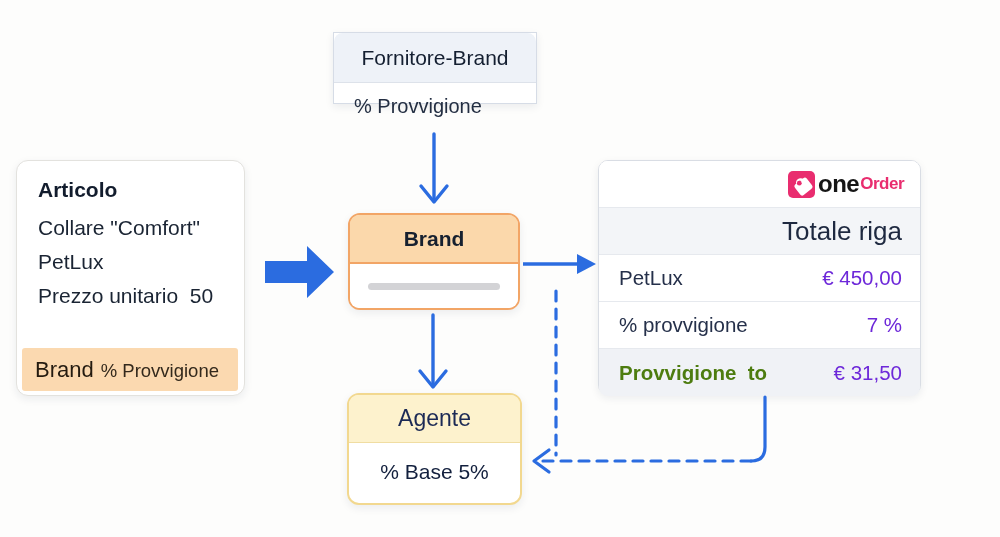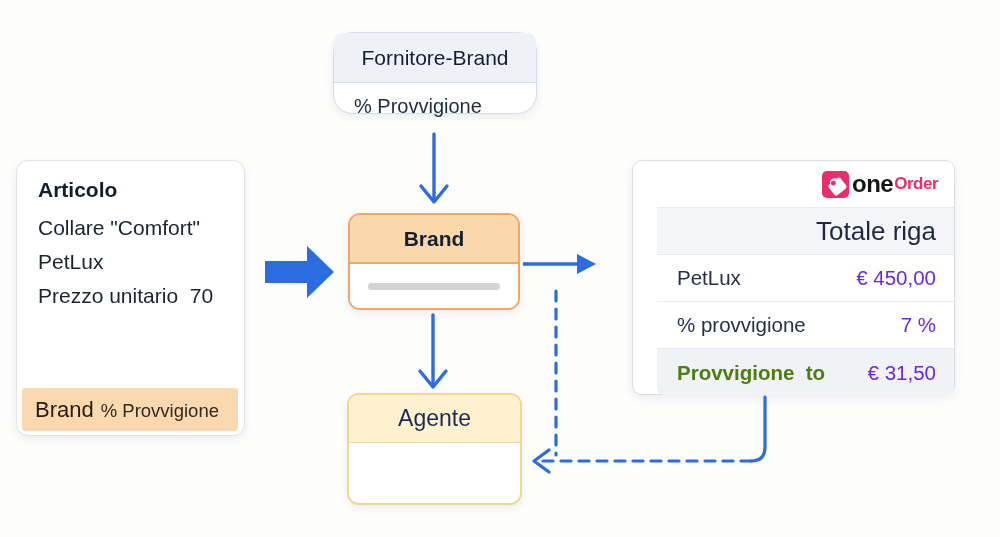--- a/index.html
+++ b/index.html
@@ -12,7 +12,7 @@
   .shadow{box-shadow:0 3px 8px rgba(30,40,70,.08);}
 
   
-  .fornitore{left:333px;top:32px;width:204px;height:82px;border:1.5px solid #d6dce6;border-radius:20px;}
+  .fornitore{left:333px;top:32px;width:204px;height:72px;border:1.5px solid #d6dce6;border-radius:0;}
   .fornitore .hd{height:49px;background:#eef2f8;border-bottom:1.5px solid #dde2ea;border-radius:8.5px 8.5px 0 0;
     display:flex;align-items:center;justify-content:center;font-size:21px;font-weight:500;color:#141f31;}
   .fornitore .bd{height:47px;display:flex;align-items:center;padding-left:20px;font-size:20px;color:#232e42;}

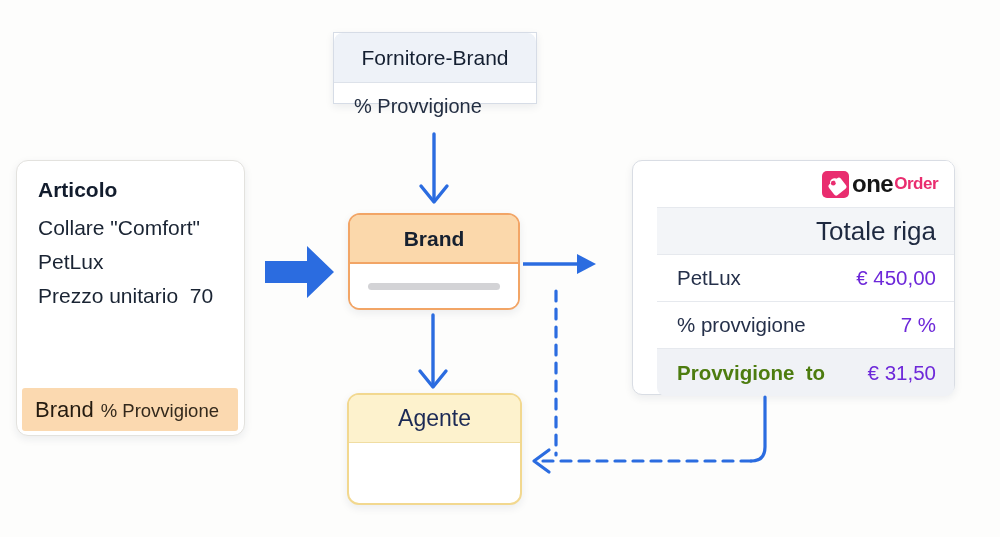--- a/index.html
+++ b/index.html
@@ -18,7 +18,7 @@
   .fornitore .bd{height:47px;display:flex;align-items:center;padding-left:20px;font-size:20px;color:#232e42;}
 
   
-  .articolo{left:16px;top:160px;width:229px;height:276px;border:1.5px solid #e3e2de;border-radius:12px;padding:17px 0 0 21px;}
+  .articolo{left:16px;top:160px;width:229px;height:236px;border:1.5px solid #e3e2de;border-radius:12px;padding:17px 0 0 21px;}
   .articolo .title{font-size:21px;font-weight:700;color:#121c2d;margin-bottom:9px;}
   .articolo .line{font-size:21px;line-height:34px;color:#1a2433;white-space:pre;}
   .articolo .hl{position:absolute;left:5px;right:6px;bottom:4px;height:43px;background:#fbd9b0;border-radius:3px;

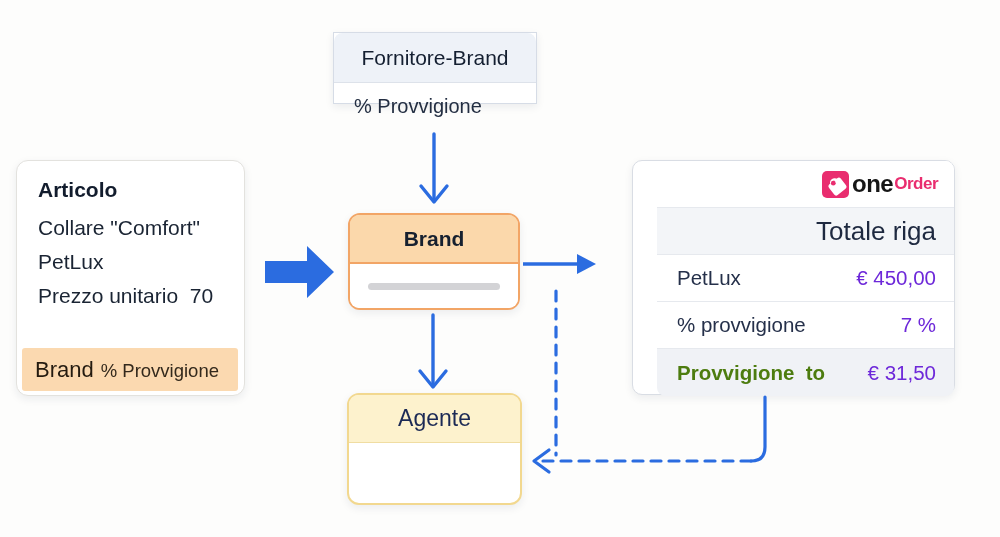--- a/index.html
+++ b/index.html
@@ -40,7 +40,7 @@
   .agente .bd{height:58px;display:flex;align-items:center;justify-content:center;font-size:21px;color:#121f3d;border-radius:0 0 9px 9px;background:#fff;}
 
   
-  .otable{left:632px;top:160px;width:323px;height:235px;border:1.5px solid #d9dde4;border-radius:10px;padding-left:24px;}
+  .otable{left:598px;top:160px;width:323px;height:235px;border:1.5px solid #d9dde4;border-radius:10px;}
   .otable .row{height:47px;box-sizing:border-box;display:flex;align-items:center;border-bottom:1px solid #e6e9ee;}
   .otable .row:last-child{border-bottom:none;}
   .otable .logo-row{justify-content:flex-end;padding-right:16px;border-radius:8.5px 8.5px 0 0;background:#fff;}

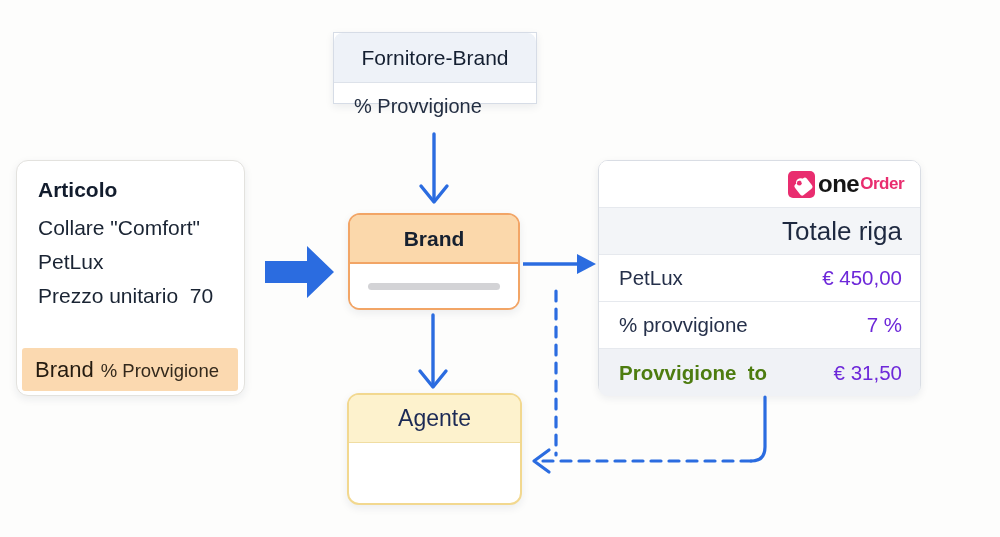--- a/index.html
+++ b/index.html
@@ -72,7 +72,7 @@
     <div class="title">Articolo</div>
     <div class="line">Collare "Comfort"</div>
     <div class="line">PetLux</div>
-    <div class="line">Prezzo unitario  70</div>
+    <div class="line">Prezzo unitario  50</div>
     <div class="hl">
       <span class="b1">Brand</span>
       <span class="b2">% Provvigione</span>

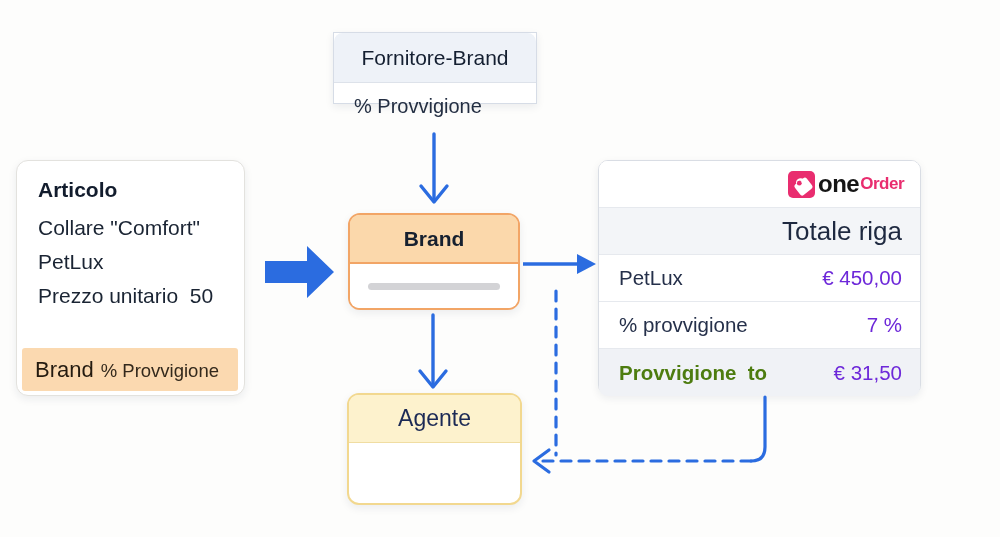--- a/index.html
+++ b/index.html
@@ -88,6 +88,7 @@
 
   <div class="card shadow agente">
     <div class="hd">Agente</div>
+    <div class="bd">% Base 5%</div>
   </div>
 
   <div class="card shadow otable">

